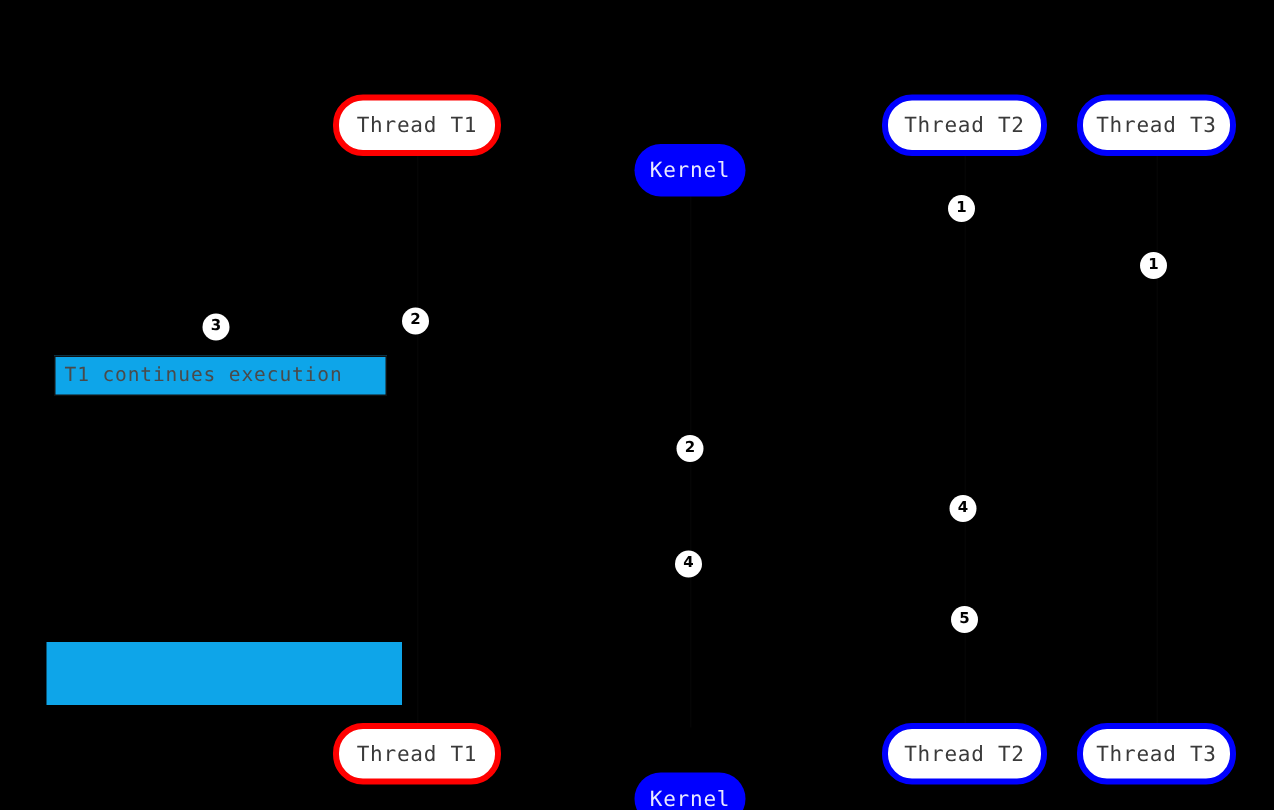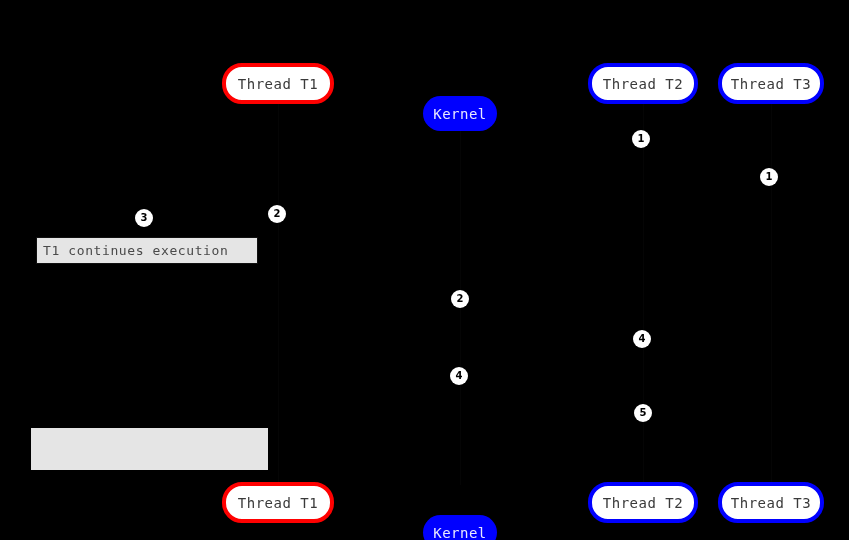--- a/index.html
+++ b/index.html
@@ -54,7 +54,7 @@
   .notebox {
     position: absolute;
     box-sizing: border-box;
-    background: #e5e5e5;
+    background: #0ea5e9;
     border: 1px solid #111111;
     display: flex;
     align-items: center;

